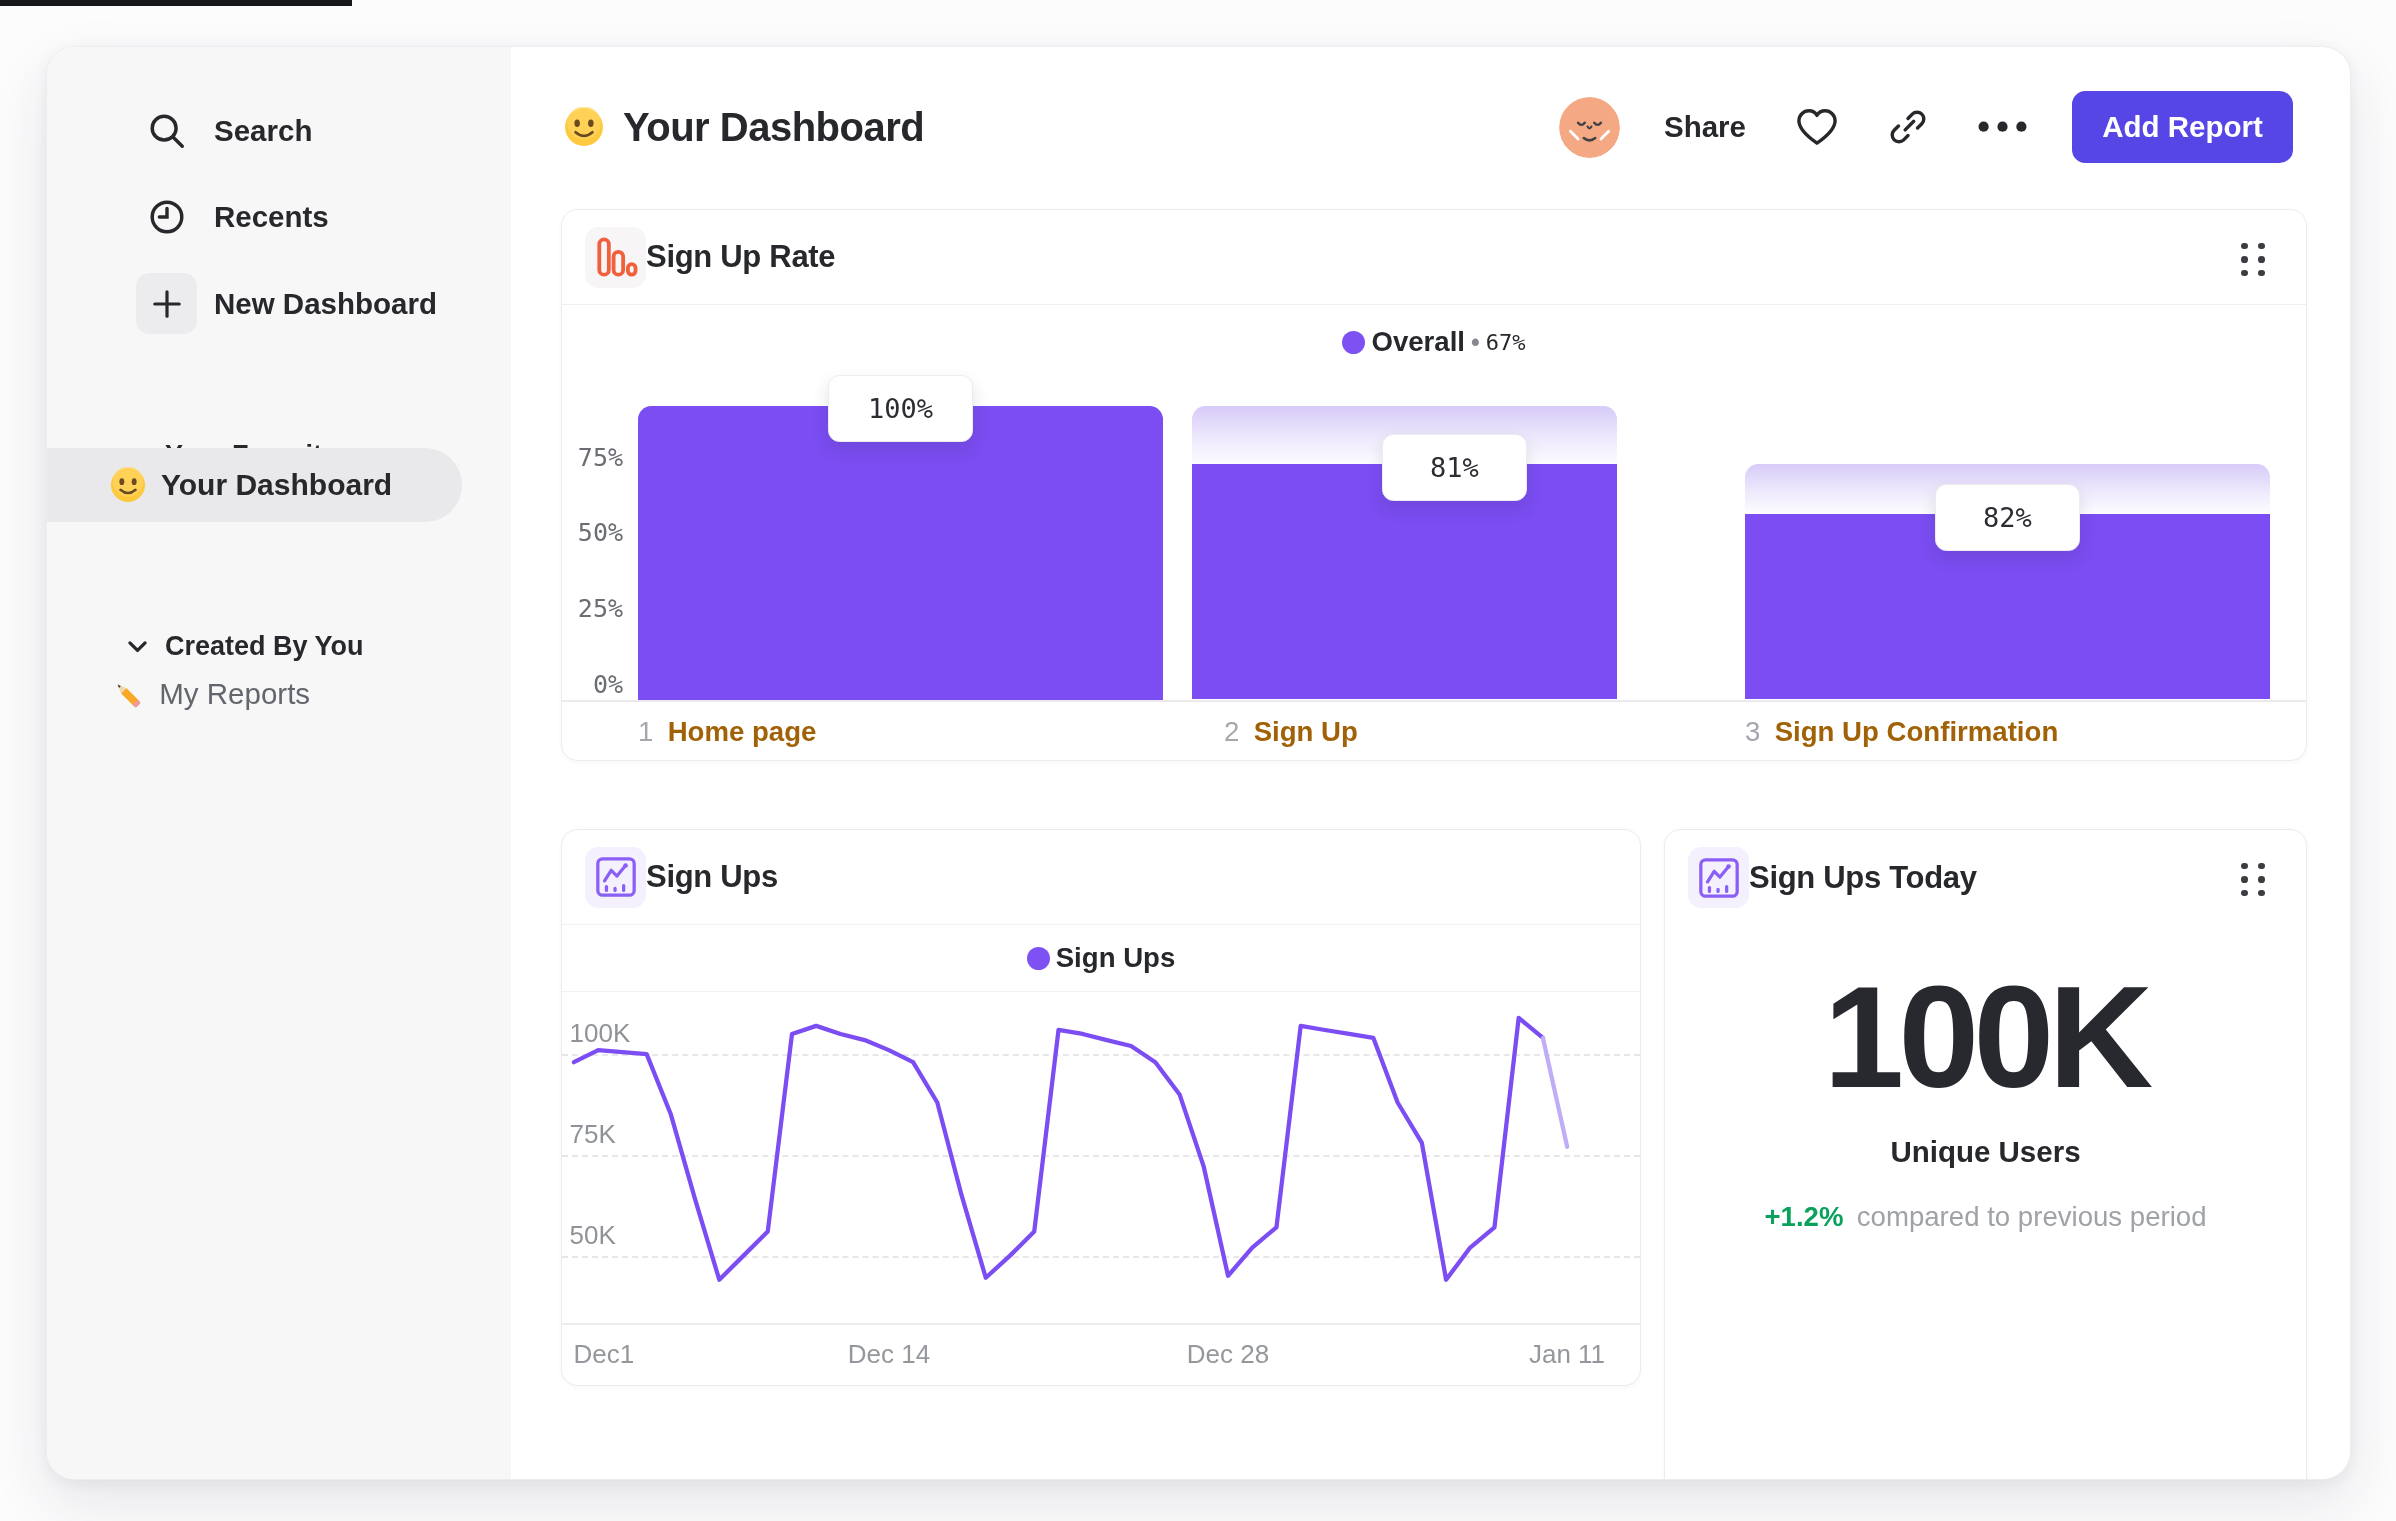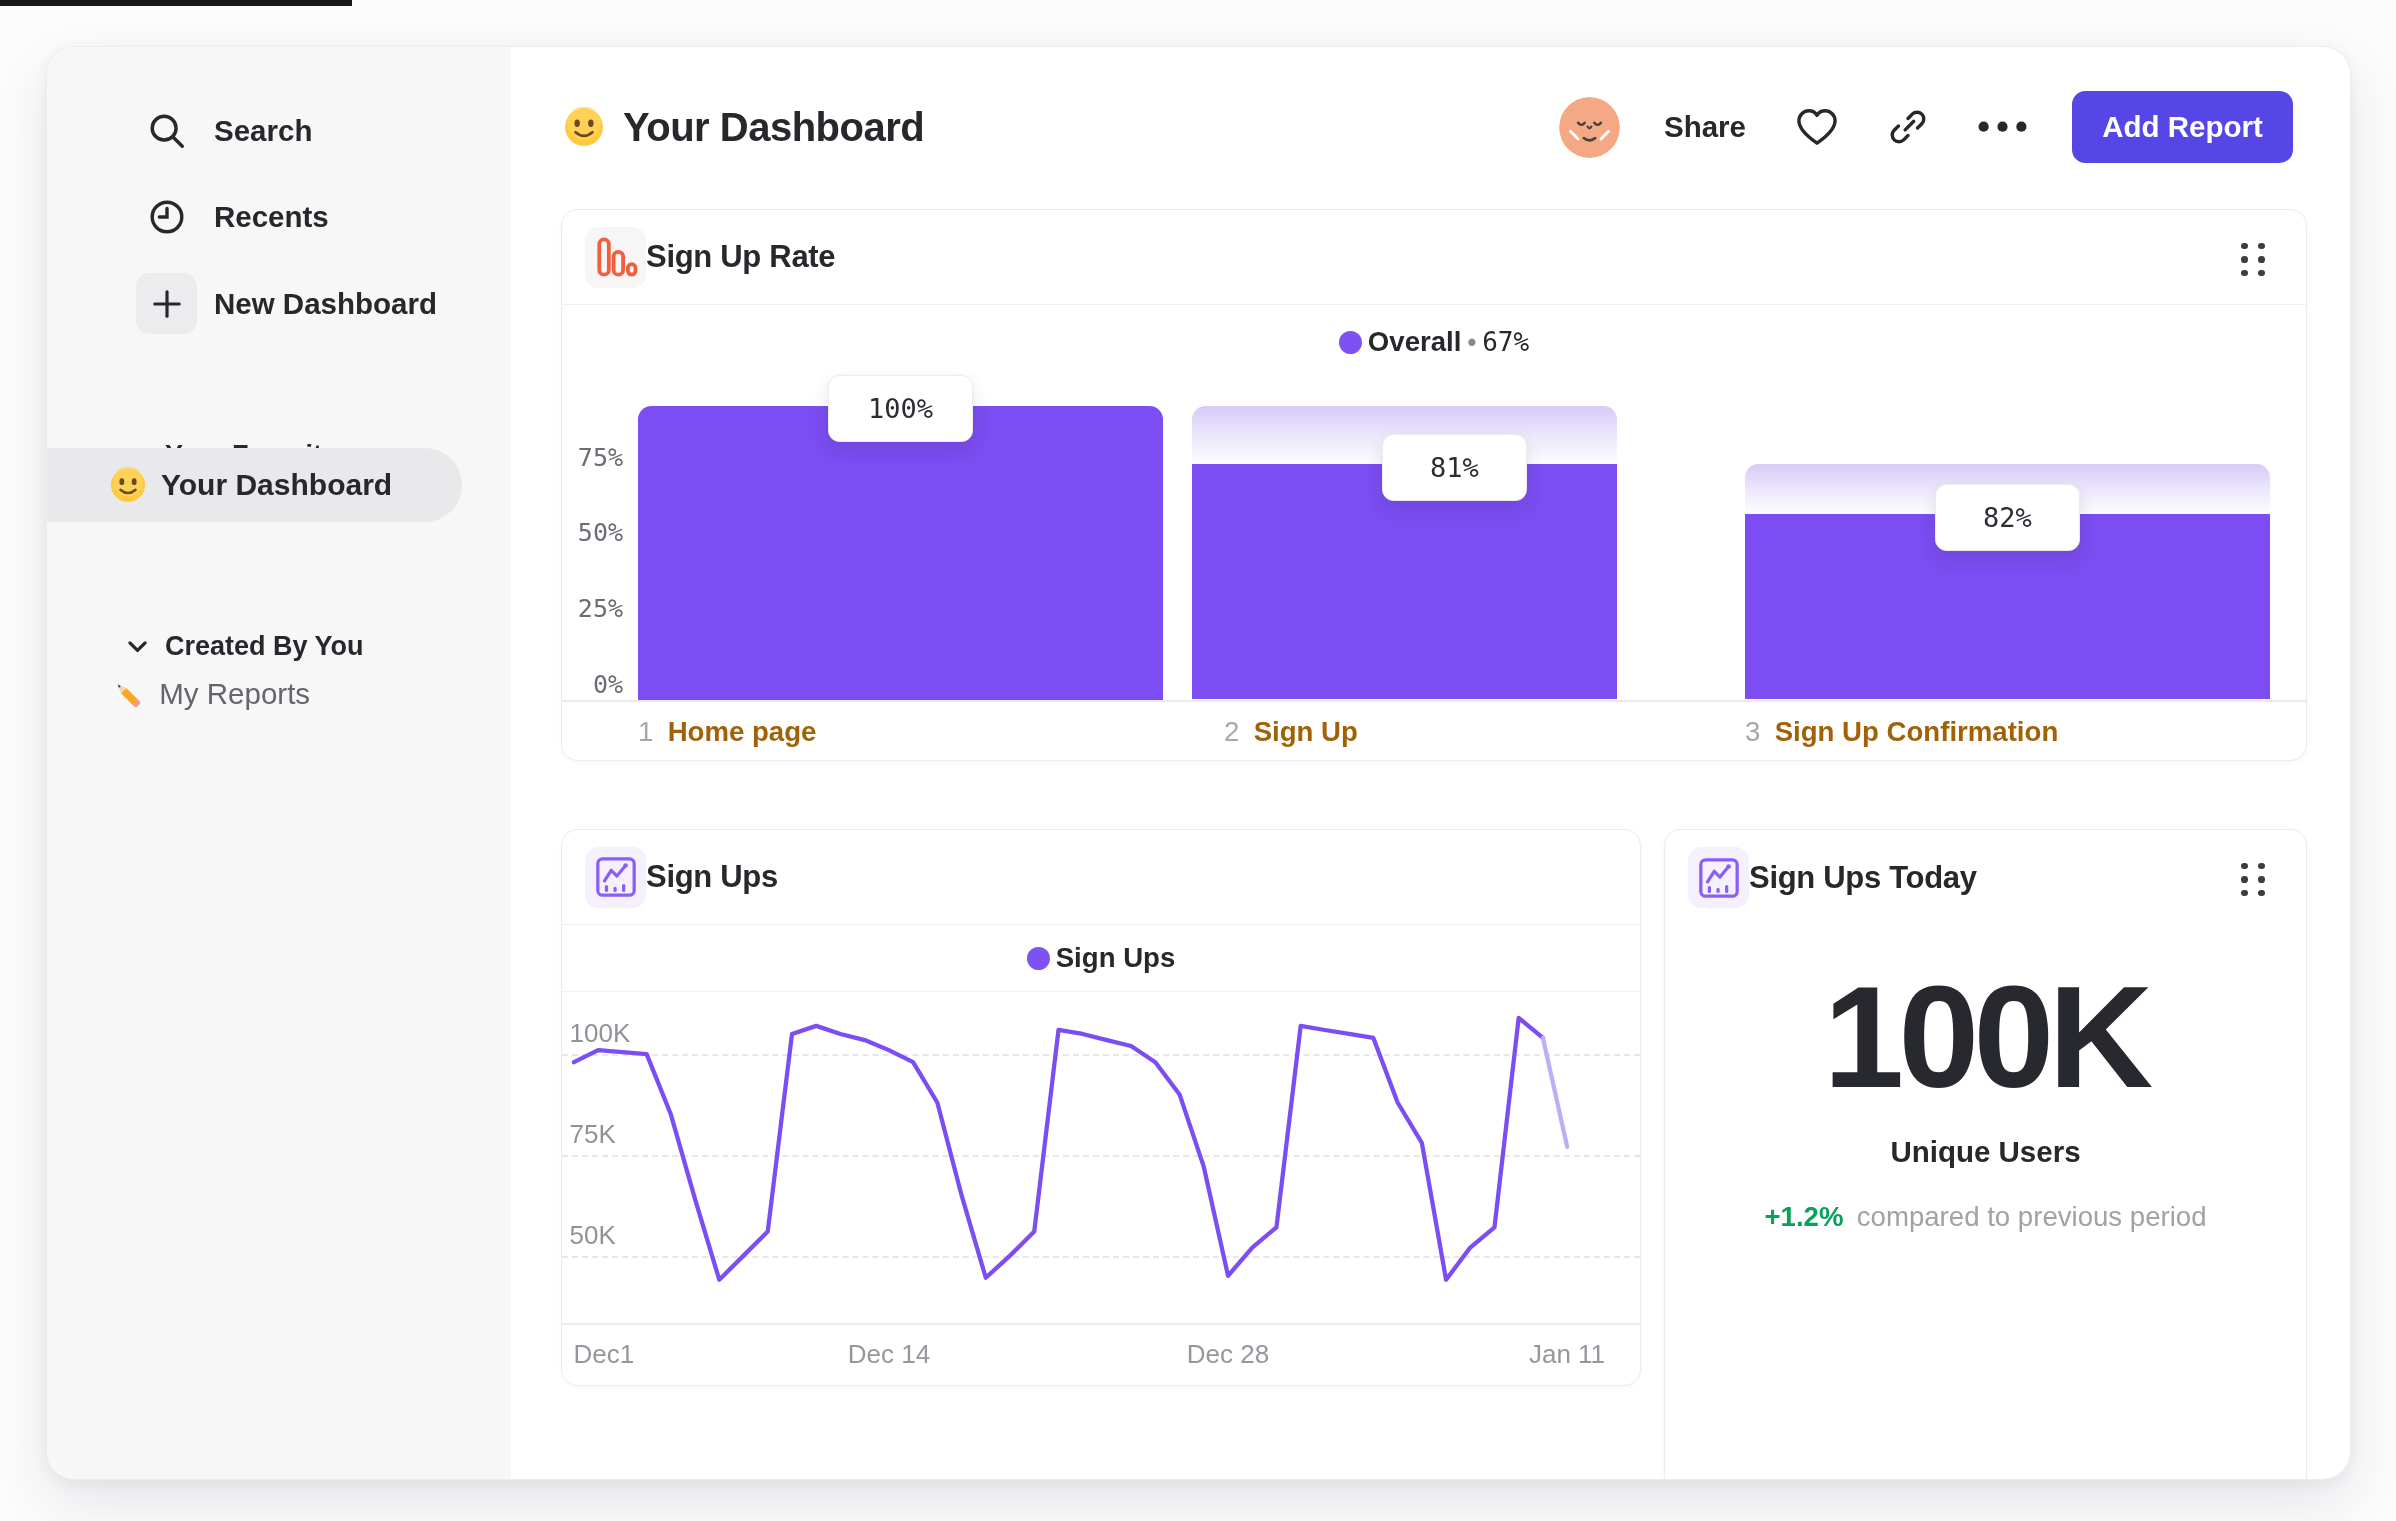--- a/index.html
+++ b/index.html
@@ -64,7 +64,7 @@
   .legend-dot { width:23px; height:23px; border-radius:50%; background:#7e52f2; }
   .legend-lbl { font-size:27.6px; font-weight:600; color:#26282c; }
   .legend-sep { font-size:25px; color:#85888e; font-weight:700; }
-  .legend-val { font-family:"DejaVu Sans Mono", monospace; font-size:26px; color:#26282c; }
+  .legend-val { font-family:"DejaVu Sans Mono", monospace; font-size:22px; color:#26282c; }
 
   
   #card-funnel { left:514px; top:162px; width:1746px; height:552px; }

